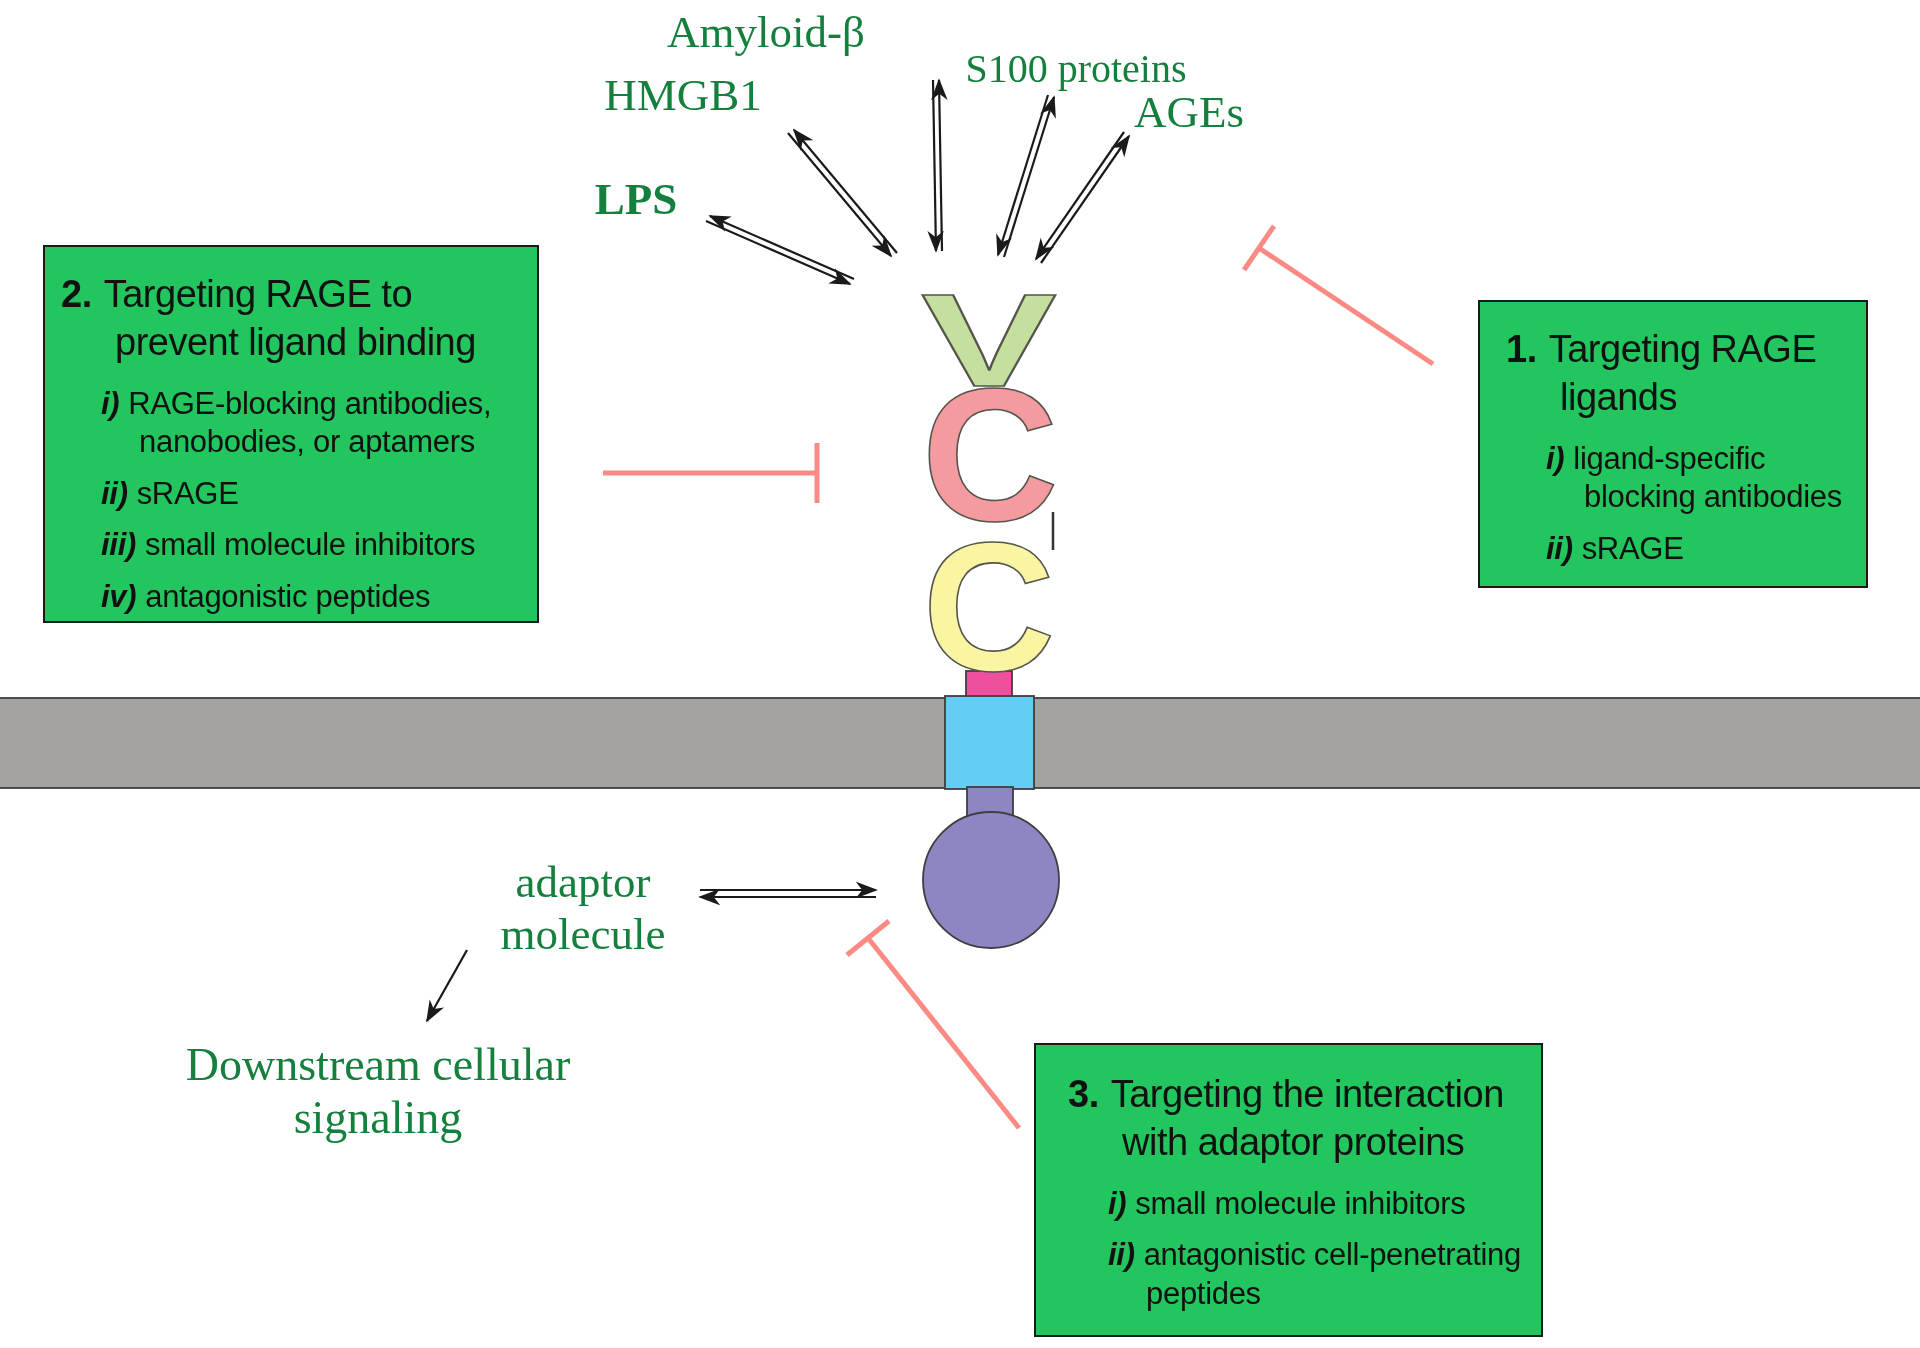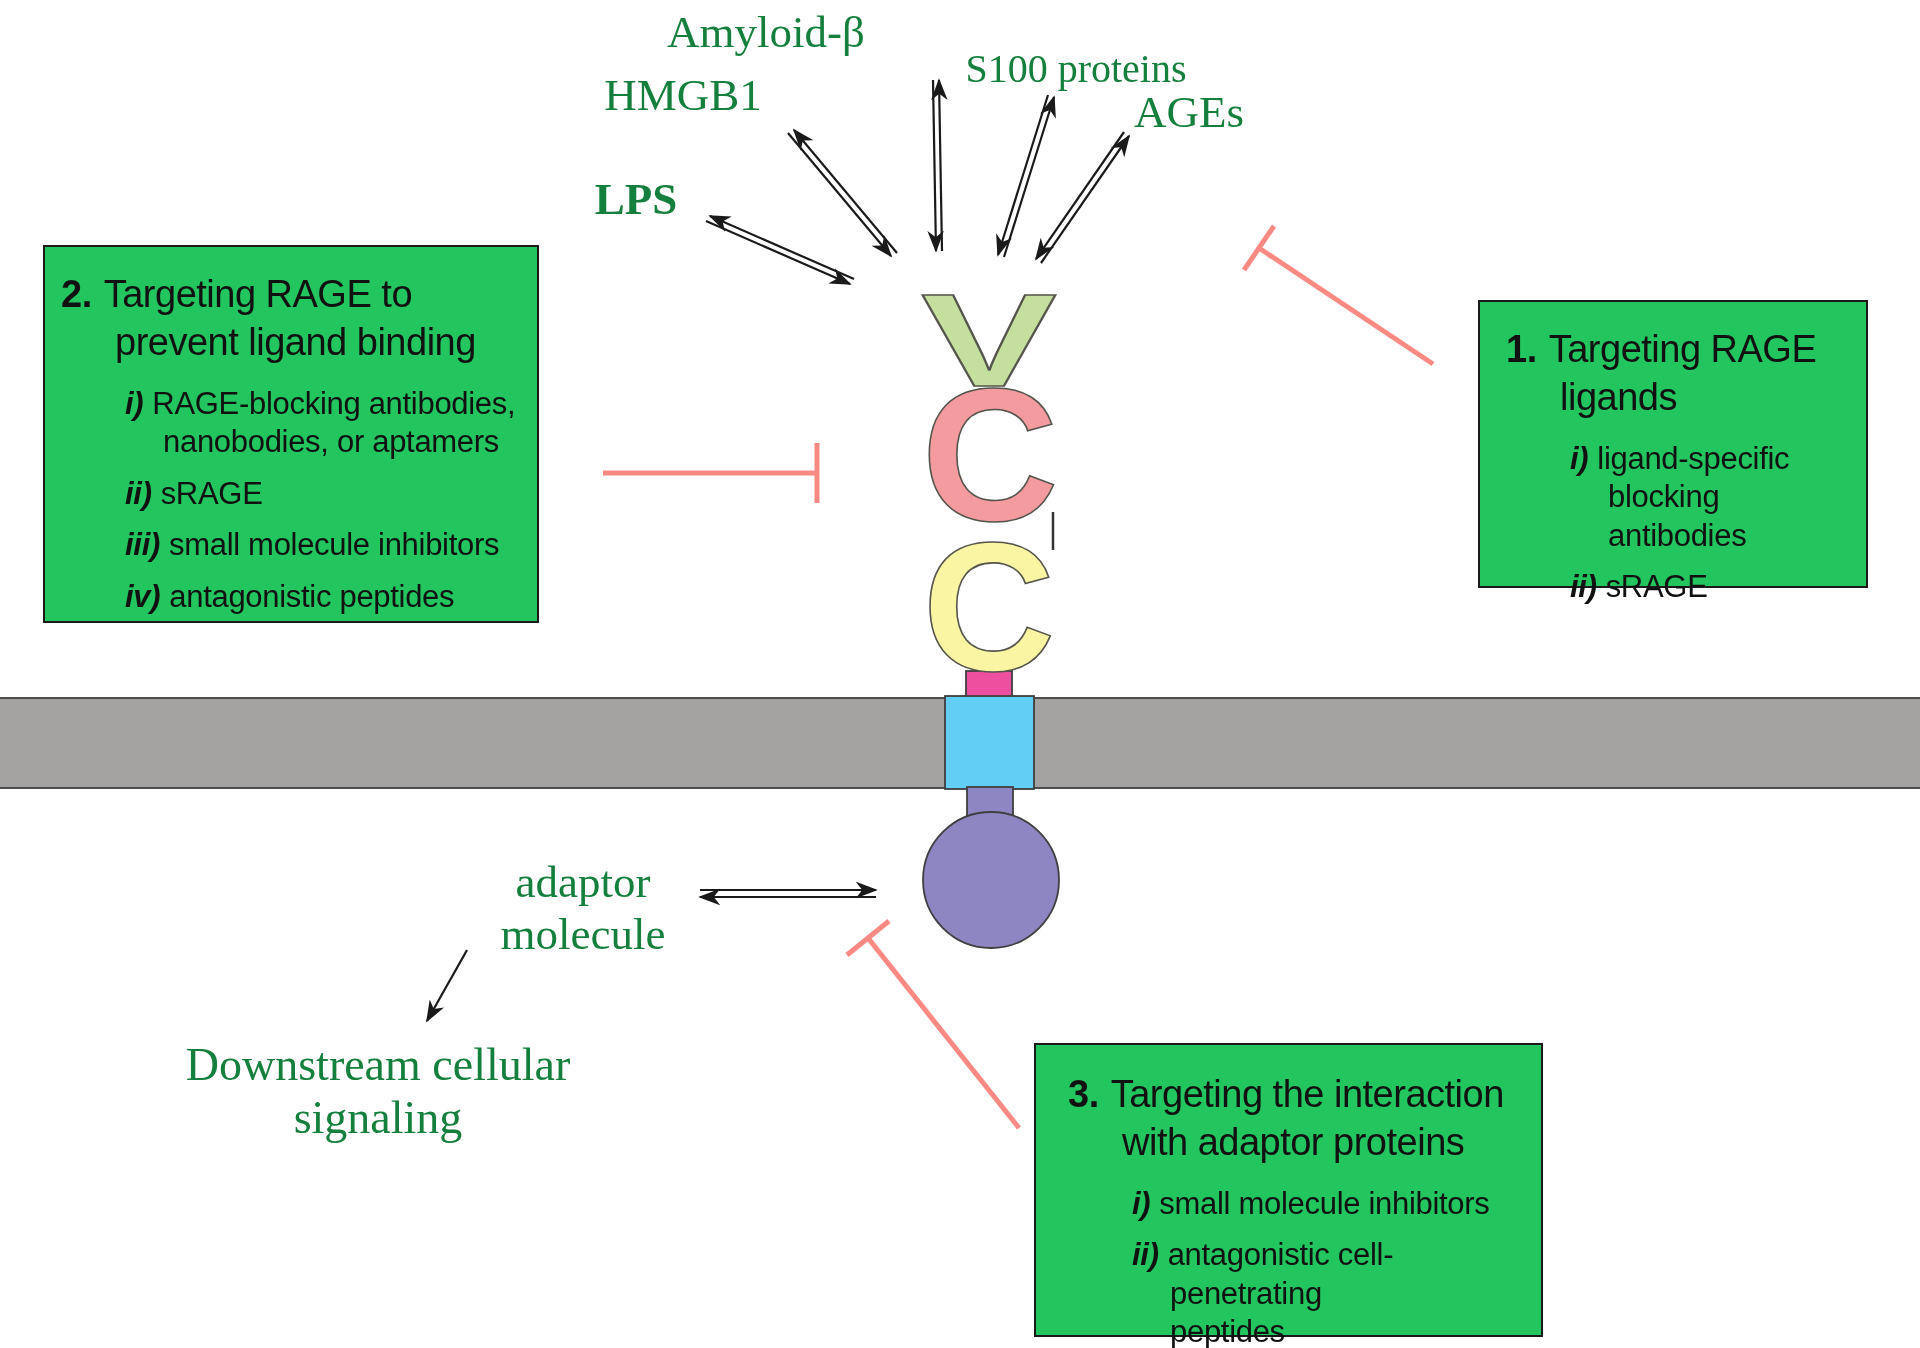--- a/index.html
+++ b/index.html
@@ -16,7 +16,7 @@
   .bhead{font-size:38px;line-height:1.26;letter-spacing:-0.5px;
          padding-left:54px;text-indent:-54px;white-space:pre-line;}
   .bhead .num{font-weight:bold;margin-right:12px;}
-  .items{margin-left:64px;margin-top:18px;}
+  .items{margin-left:40px;margin-top:18px;}
   .item{font-size:31px;line-height:1.24;letter-spacing:-0.3px;margin-bottom:13px;
         padding-left:38px;text-indent:-38px;white-space:pre-line;}
   .item .num{font-weight:bold;font-style:italic;margin-right:9px;}

